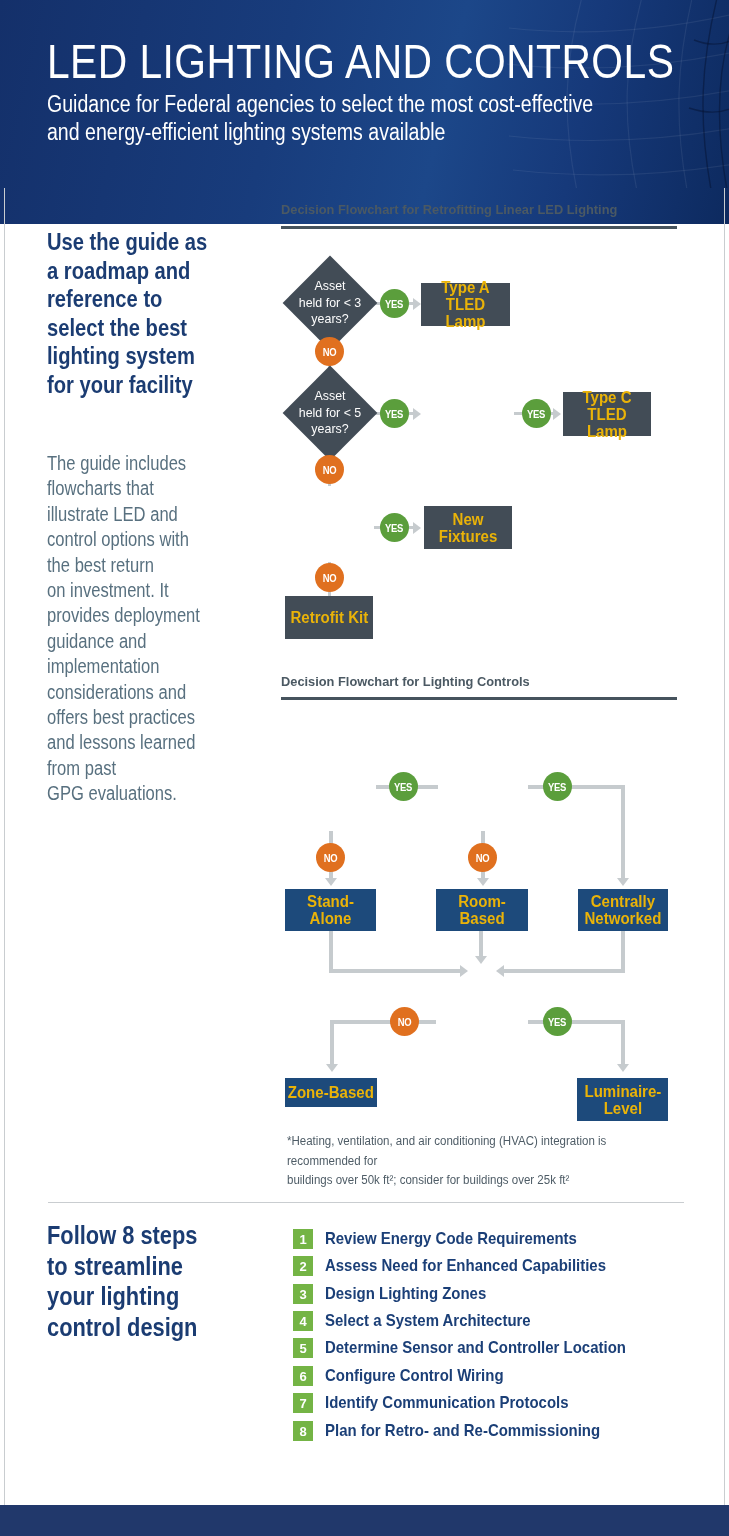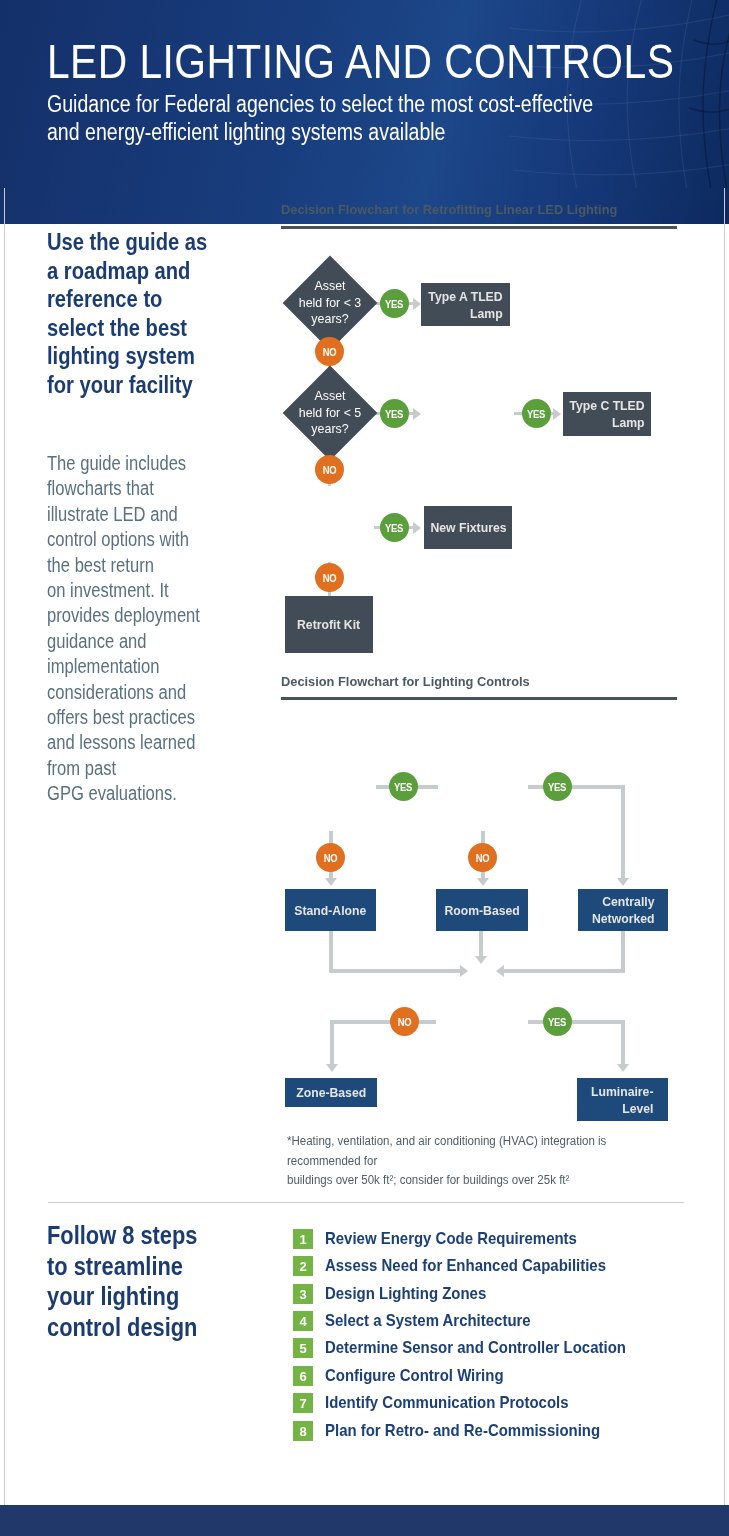--- a/index.html
+++ b/index.html
@@ -58,7 +58,7 @@
   }
   .fbox {
     position:absolute; display:flex; align-items:center; justify-content:center;
-    text-align:right; color:#e5e5e5; font-weight:bold; font-size:13px; line-height:17px;
+    text-align:center; color:#eab308; font-weight:bold; font-size:16px; line-height:17px;
   }
   .fbox > span { display:inline-block; transform:scaleX(0.94); white-space:pre-line; }
   .pill {

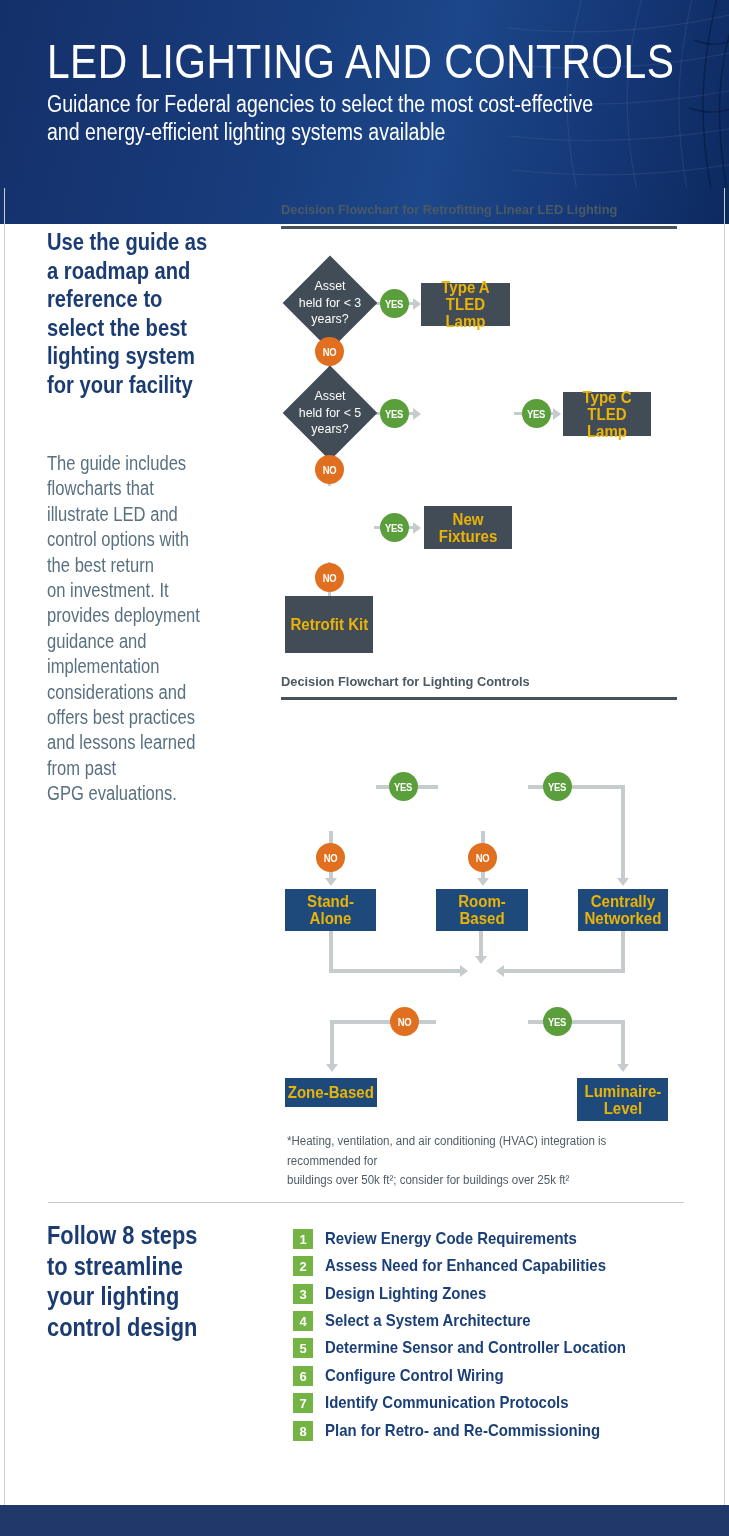--- a/index.html
+++ b/index.html
@@ -189,7 +189,7 @@
   <div class="fbox slatebg" style="left:424px; top:506px; width:88px; height:43px;">
     <span>New Fixtures</span>
   </div>
-  <div class="fbox slatebg" style="left:285px; top:596px; width:88px; height:57px;">
+  <div class="fbox slatebg" style="left:285px; top:596px; width:88px; height:43px;">
     <span>Retrofit Kit</span>
   </div>
 

